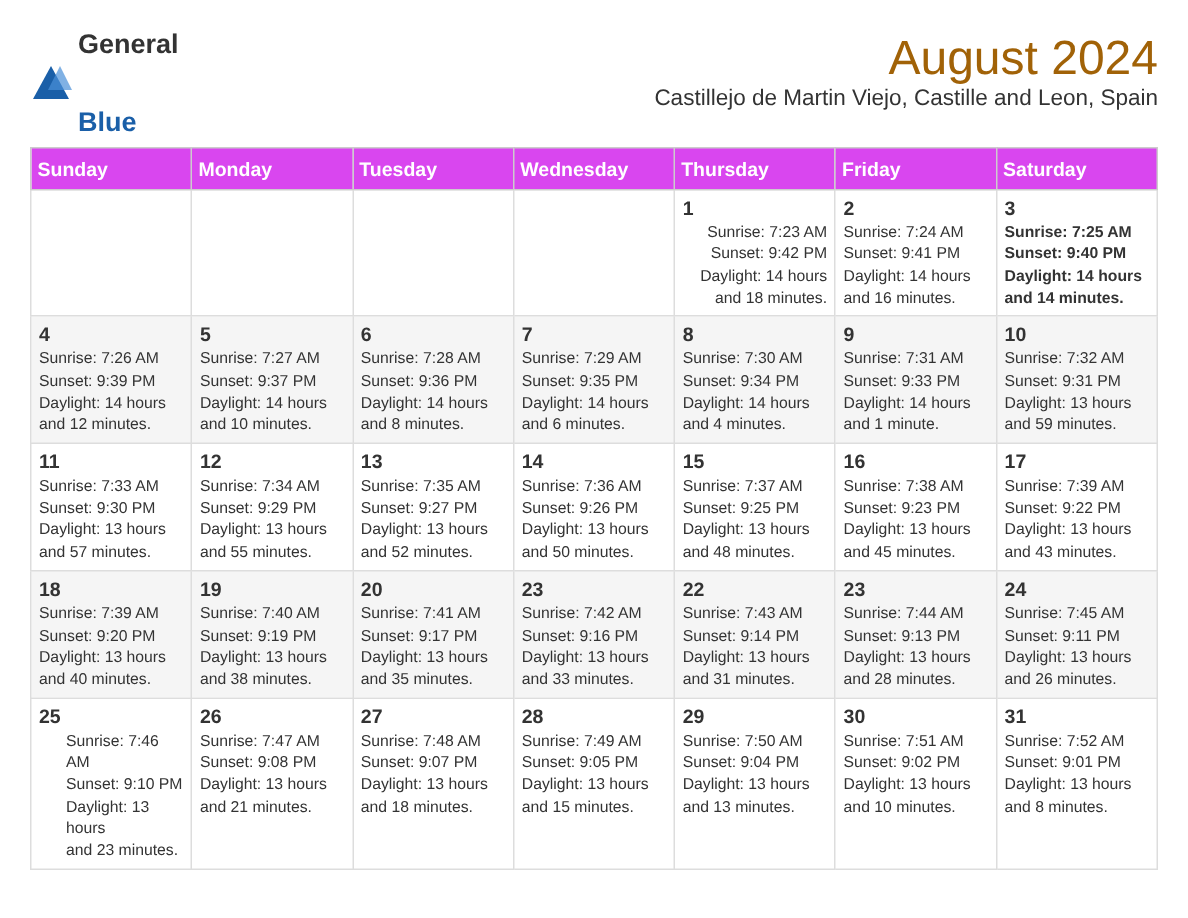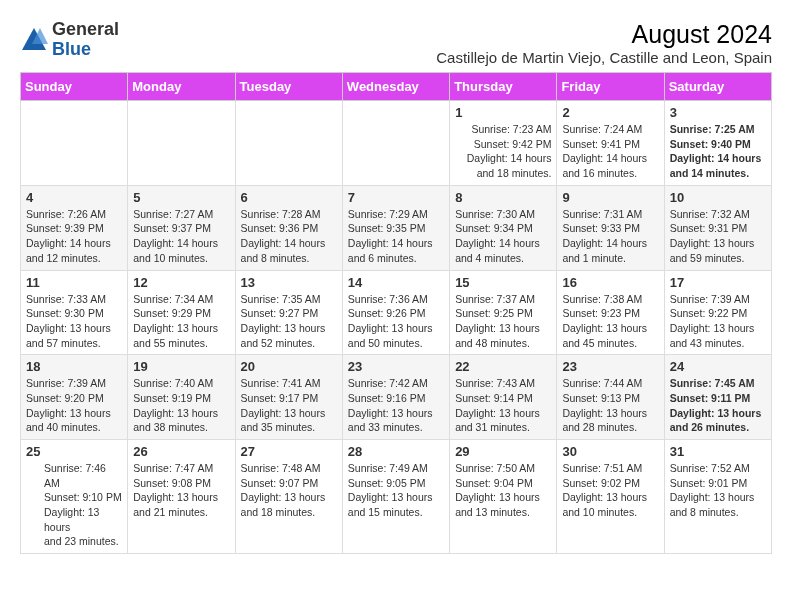--- a/index.html
+++ b/index.html
@@ -24,6 +24,7 @@
       display: flex;
       flex-direction: column;
       line-height: 1.1;
+      gap: 32px;
     }
     .logo-general {
       font-size: 18px;

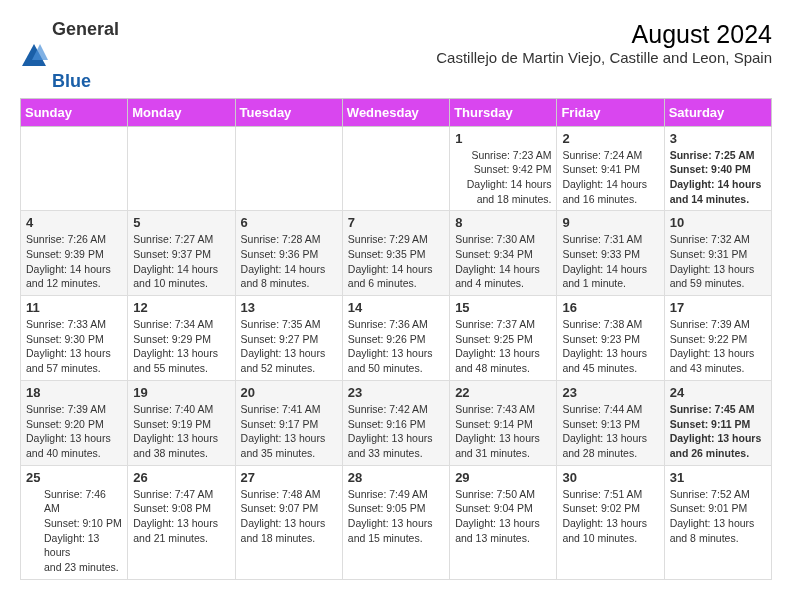--- a/index.html
+++ b/index.html
@@ -45,9 +45,9 @@
       text-align: right;
     }
     .month-year {
-      font-size: 25px;
+      font-size: 32px;
       font-weight: normal;
-      color: #000000;
+      color: #a16207;
     }
     .location {
       font-size: 15px;

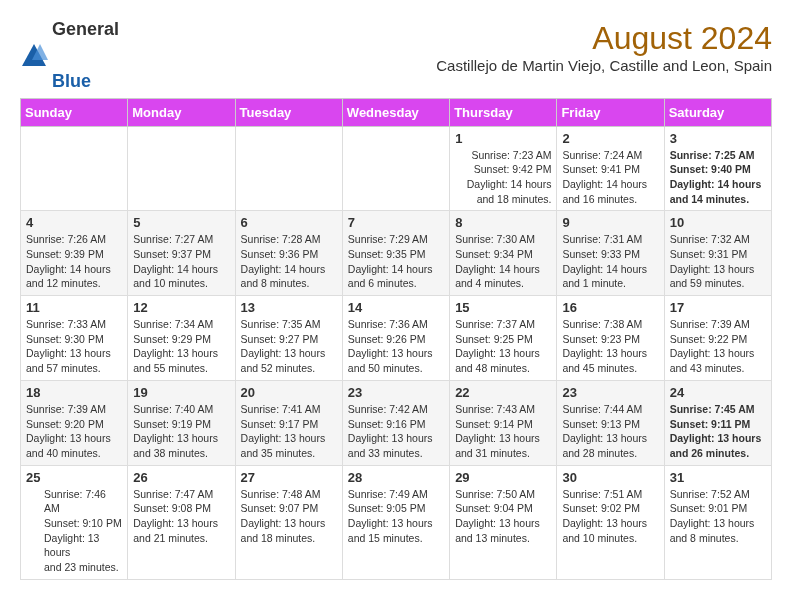--- a/index.html
+++ b/index.html
@@ -301,7 +301,7 @@
         </td>
         <td>
           <span class="day-number">24</span>
-          <div class="day-info" style="white-space: pre-line; font-weight: bold;">Sunrise: 7:45 AM
+          <div class="day-info" style="white-space: pre-line;">Sunrise: 7:45 AM
 Sunset: 9:11 PM
 Daylight: 13 hours
 and 26 minutes.</div>

